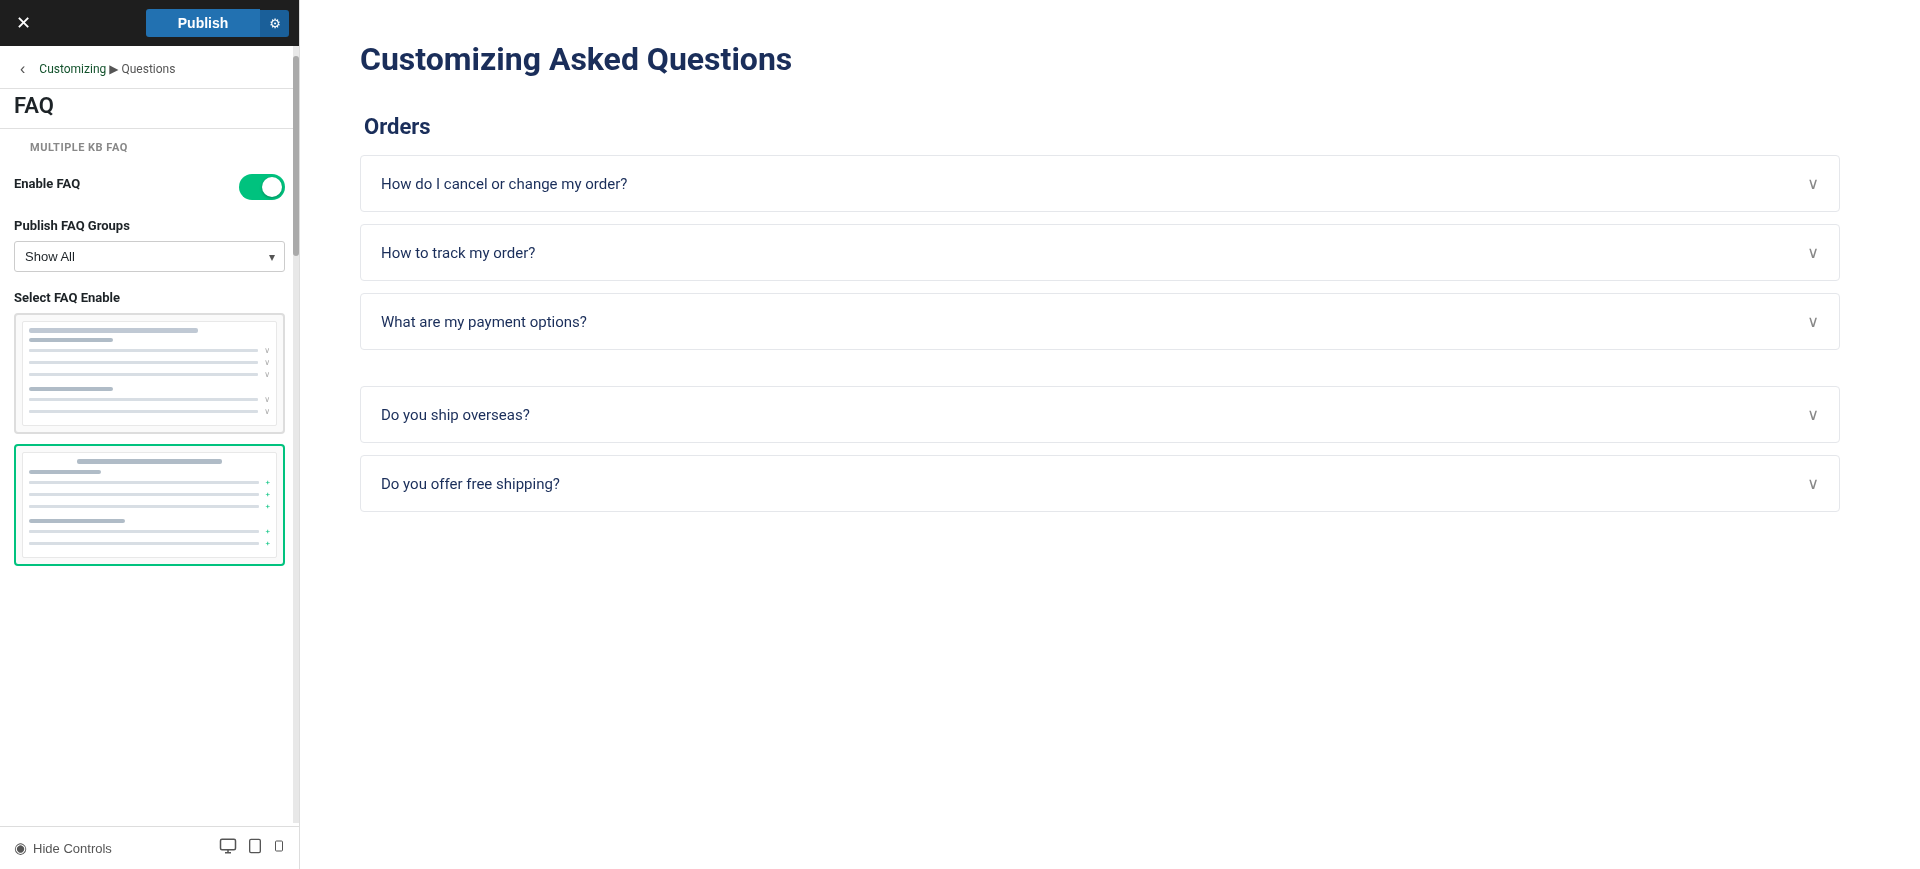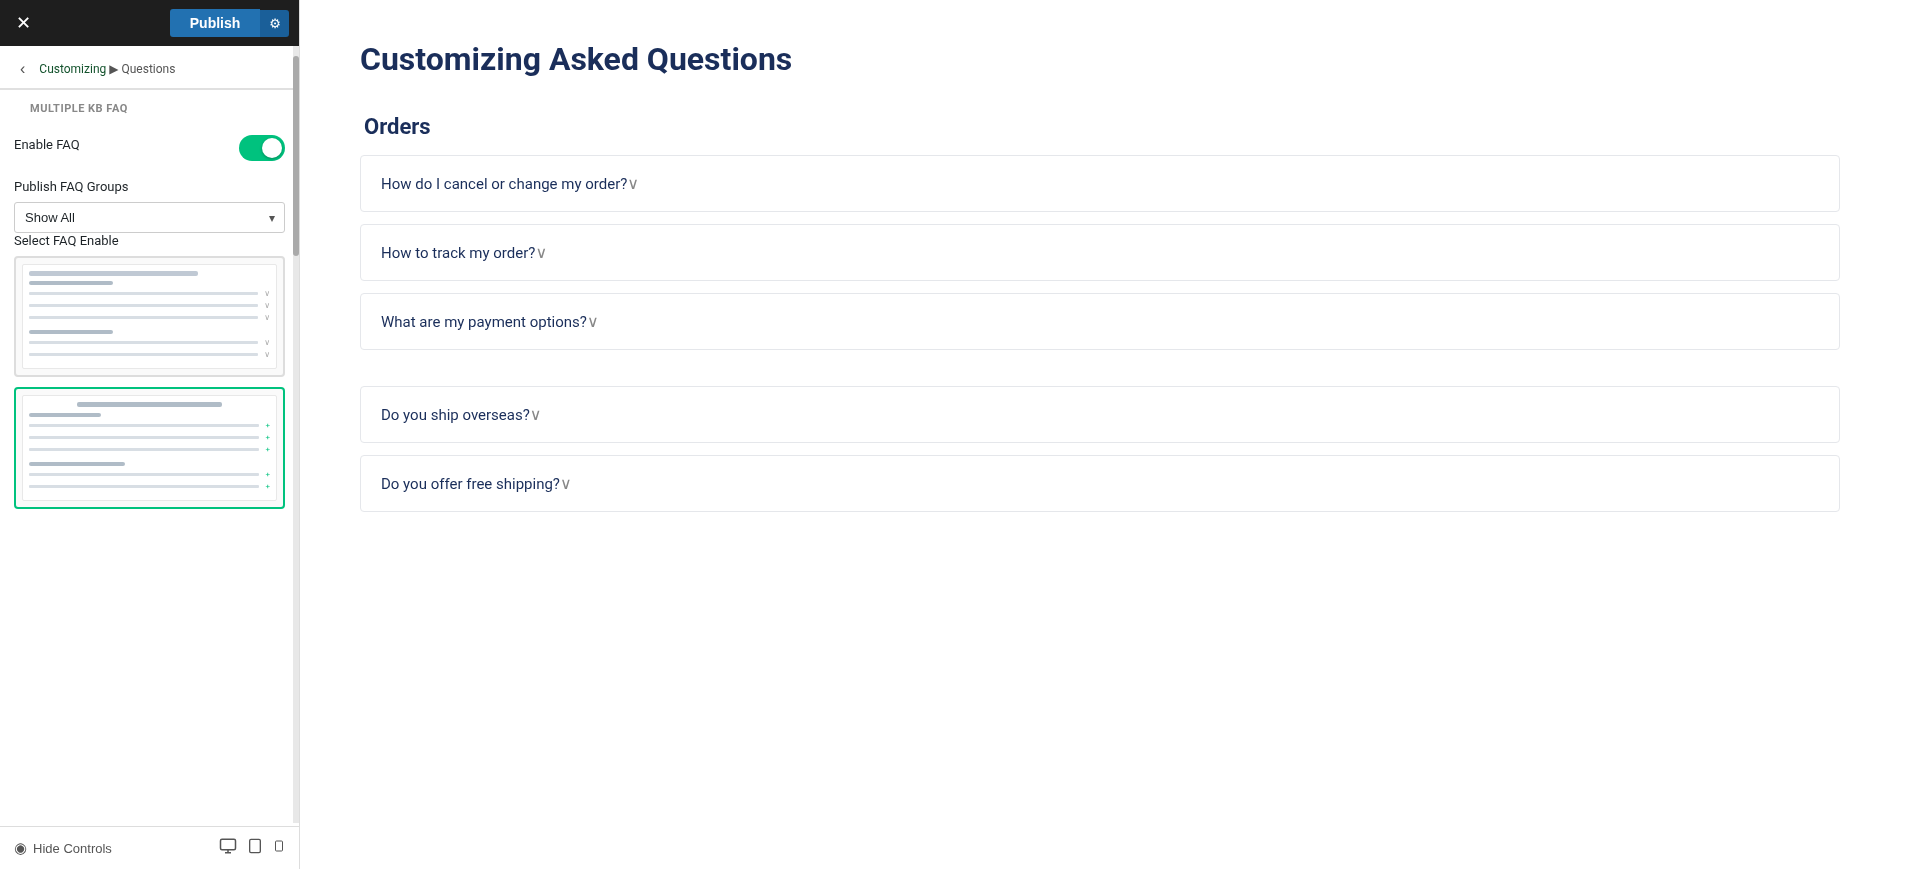--- a/index.html
+++ b/index.html
@@ -47,7 +47,7 @@
       background: #2271b1;
       color: #fff;
       border: none;
-      padding: 6px 20px;
+      padding: 6px 32px;
       font-size: 14px;
       font-weight: 600;
       cursor: pointer;

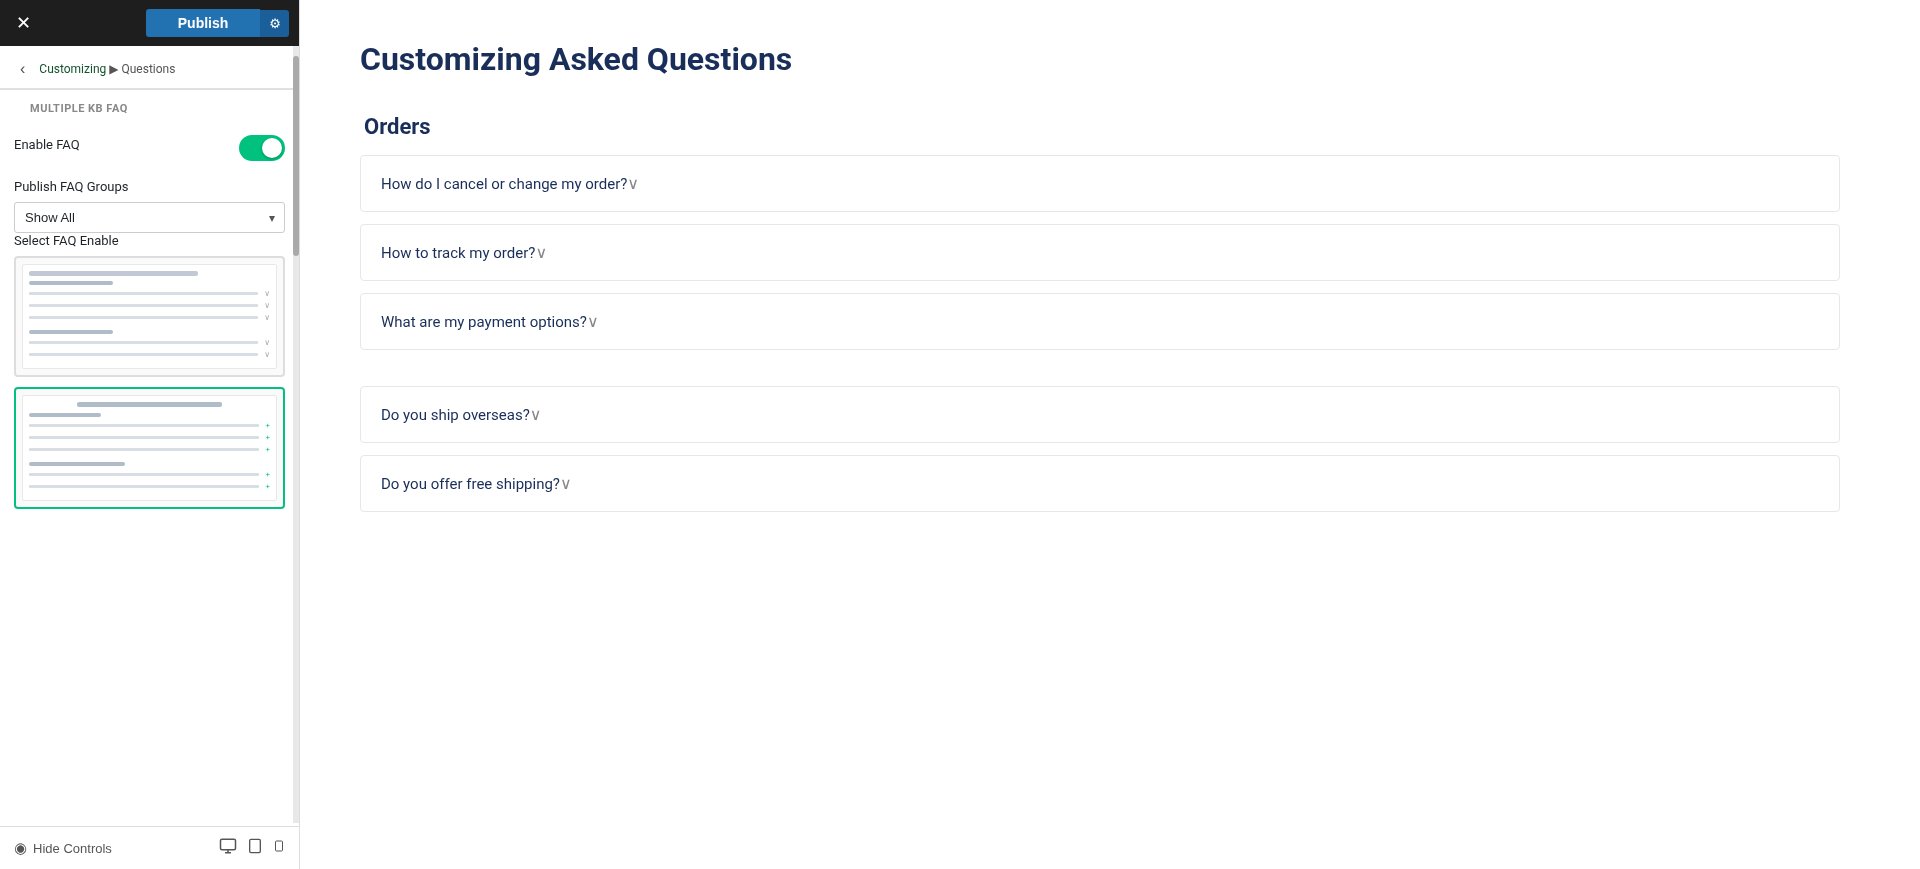--- a/index.html
+++ b/index.html
@@ -368,6 +368,7 @@
       <a>Customizing</a><span> ▶ </span><span>Questions</span>
     </span>
   </div>
+  <div class="page-title">FAQ</div>
 
   <div class="sidebar-section-label">MULTIPLE KB FAQ</div>
 

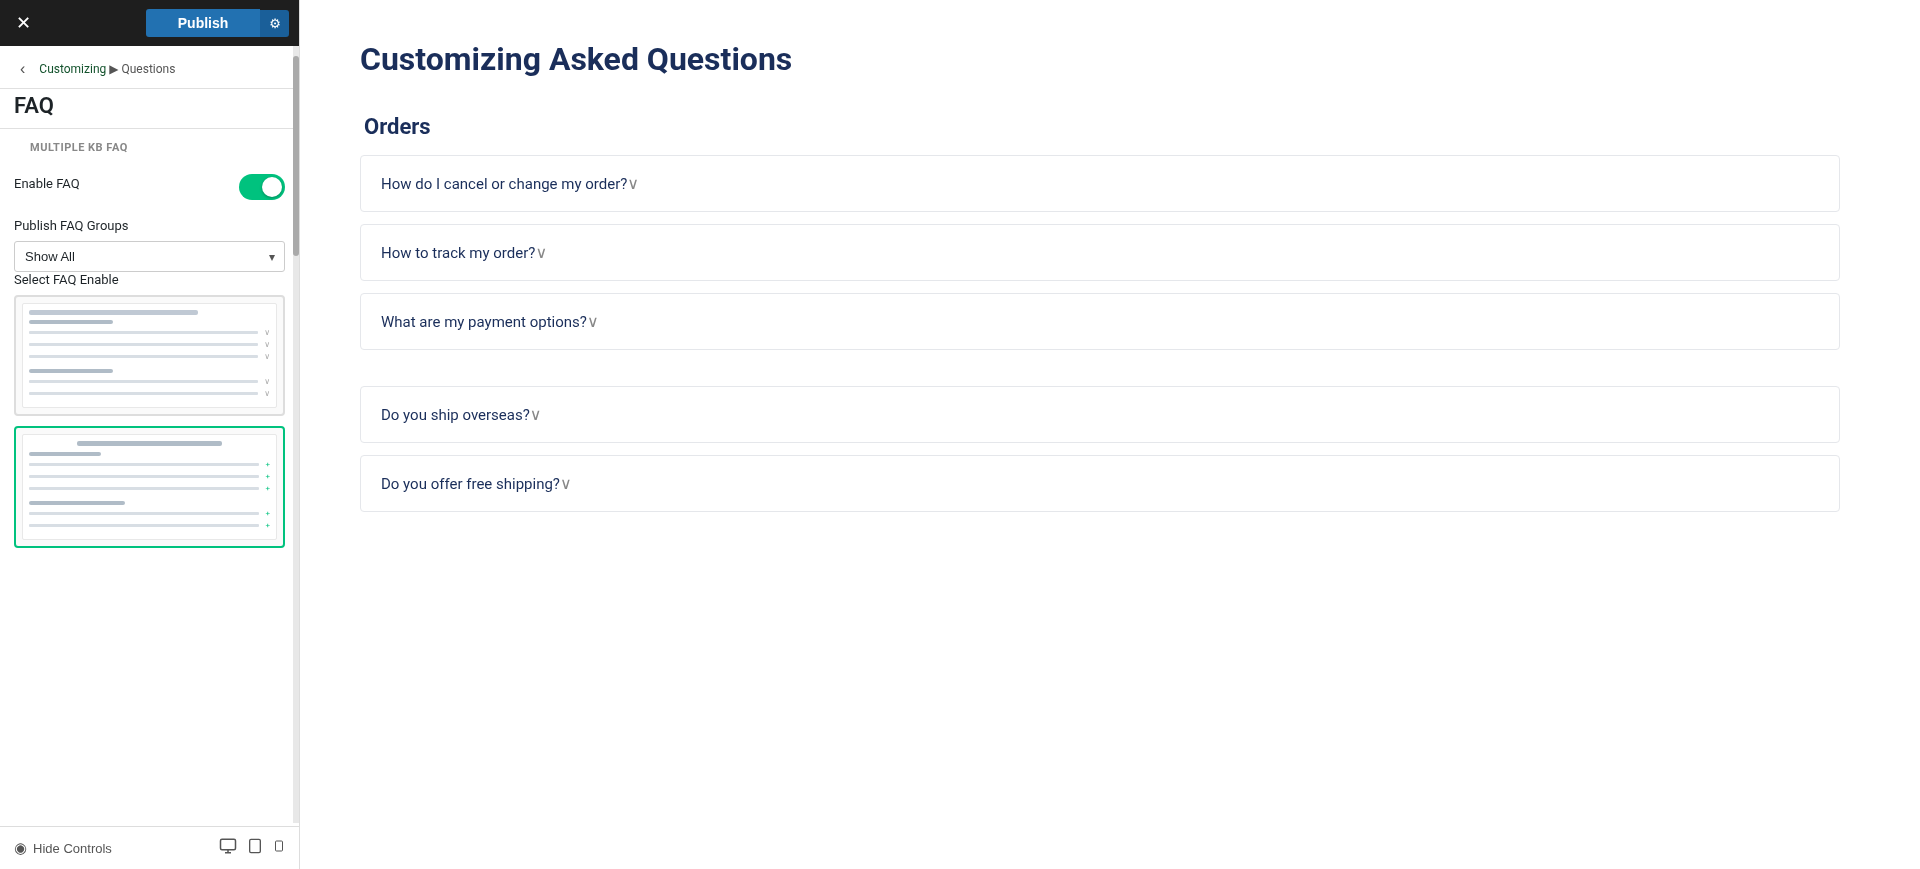--- a/index.html
+++ b/index.html
@@ -119,7 +119,7 @@
 
     .control-label {
       font-size: 13px;
-      font-weight: 400;
+      font-weight: 700;
       color: #1d2327;
       margin-bottom: 8px;
     }

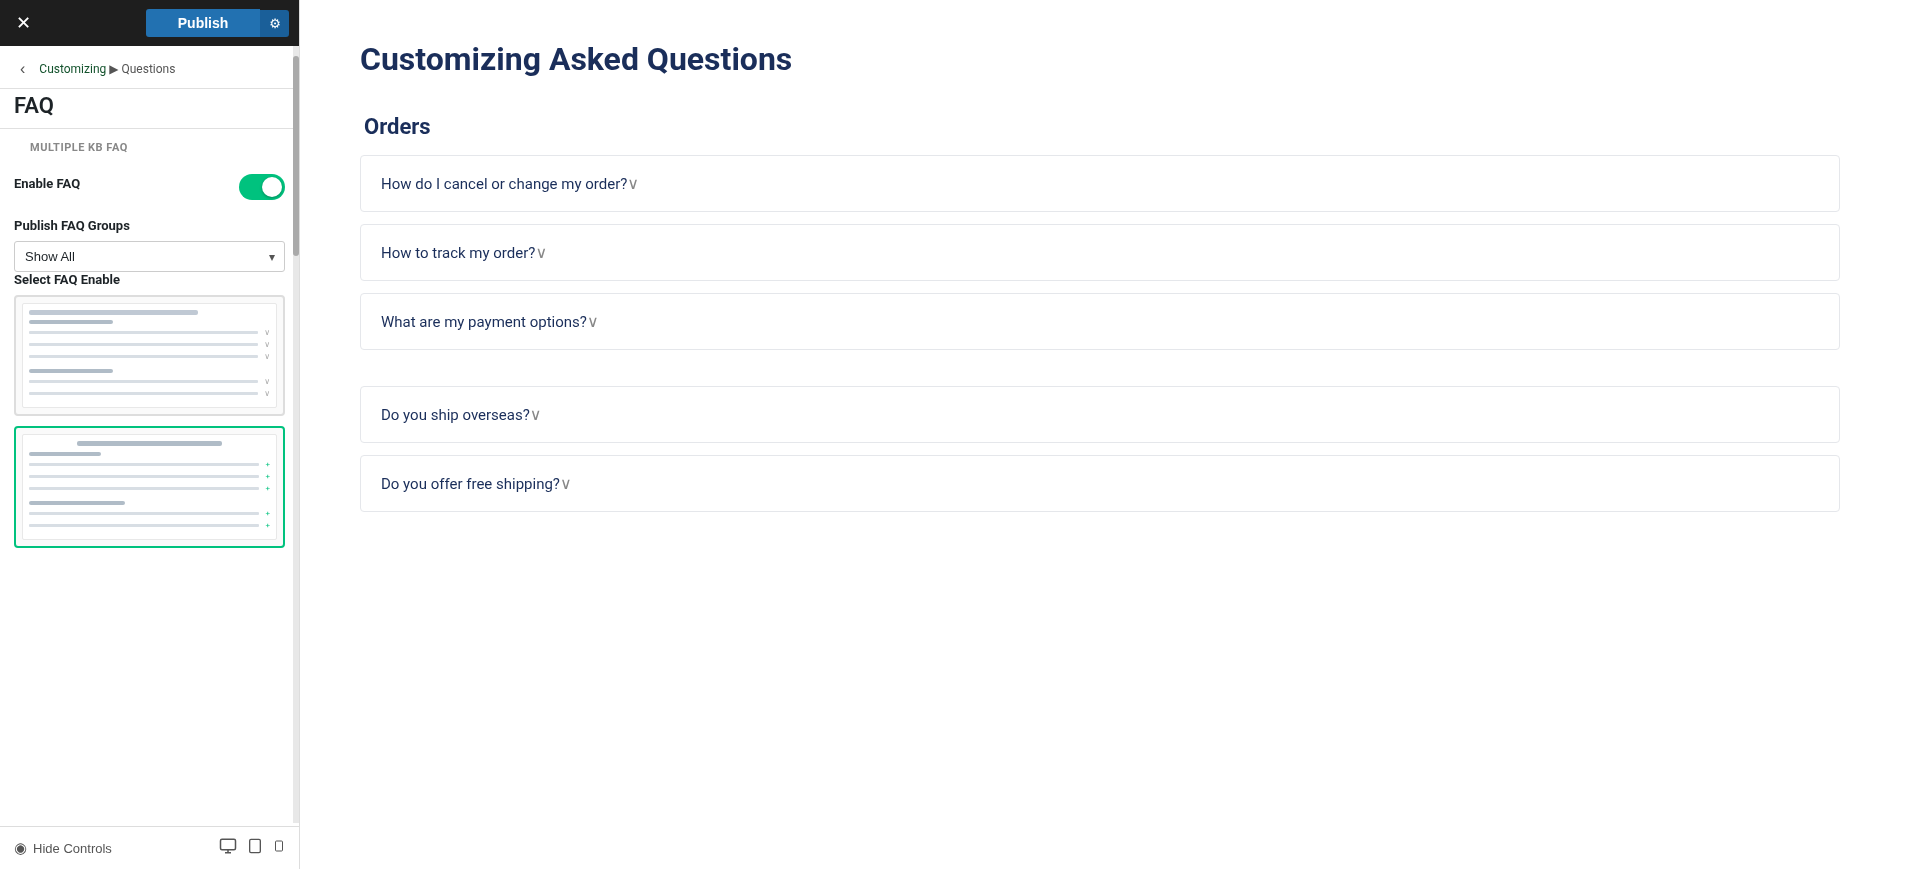--- a/index.html
+++ b/index.html
@@ -329,7 +329,7 @@
       padding: 18px 20px;
       display: flex;
       align-items: center;
-      justify-content: flex-start;
+      justify-content: space-between;
       cursor: pointer;
       background: #fff;
     }

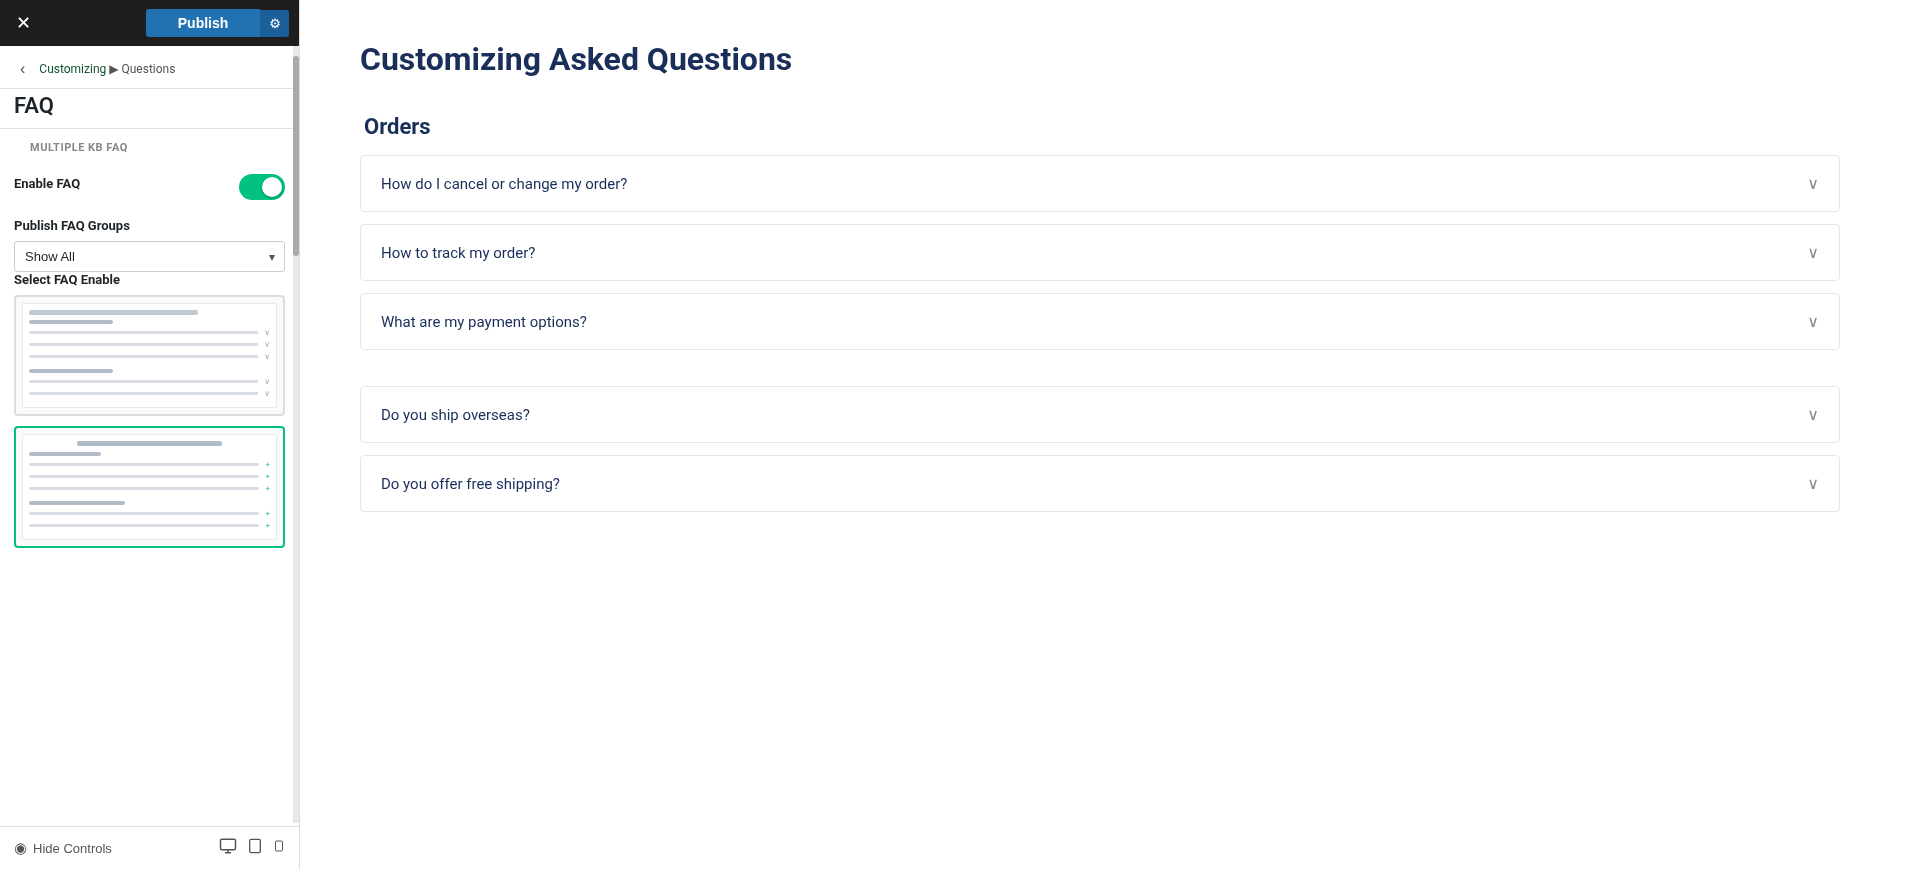--- a/index.html
+++ b/index.html
@@ -160,6 +160,7 @@
 
     .select-wrapper {
       position: relative;
+      margin-bottom: 18px;
     }
 
     .select-wrapper select {

